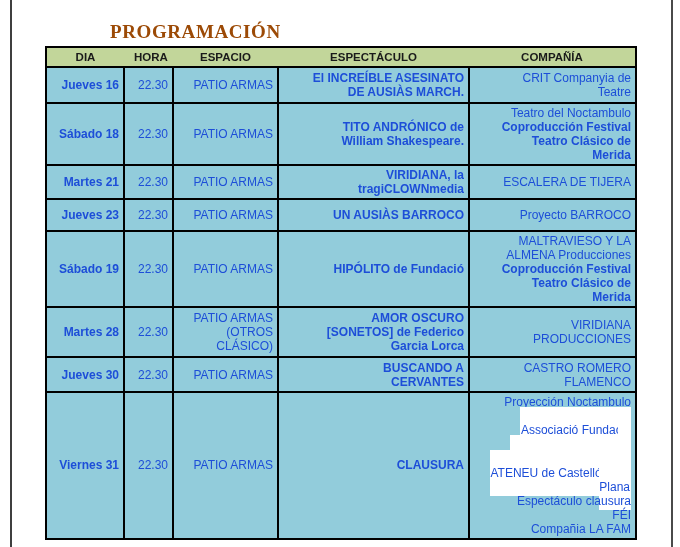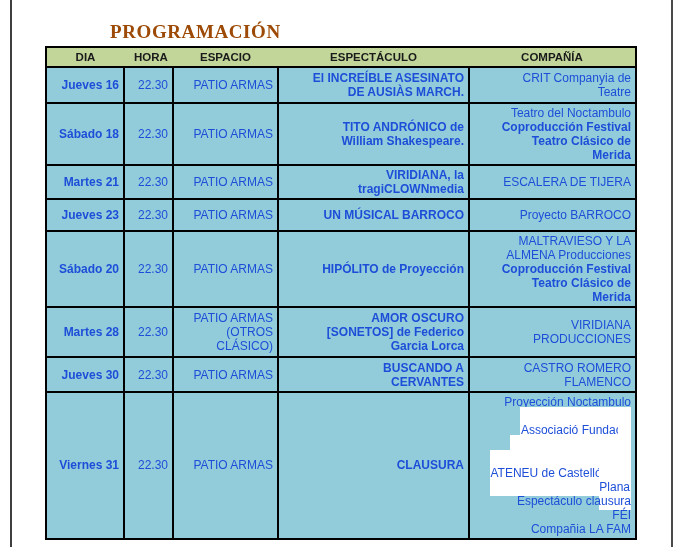--- a/index.html
+++ b/index.html
@@ -111,7 +111,7 @@
     <td class="hora">22.30</td>
     <td class="espacio" style="white-space: pre-line;">PATIO ARMAS</td>
     <td class="espectaculo">
-            <div class="seg"><span class="seg-text bold">UN MÚSICAL BARROCO</span></div>
+            <div class="seg"><span class="seg-text bold">UN AUSIÀS BARROCO</span></div>
           </td>
     <td class="compania">
             <div class="seg"><span class="seg-text">Proyecto BARROCO</span></div>

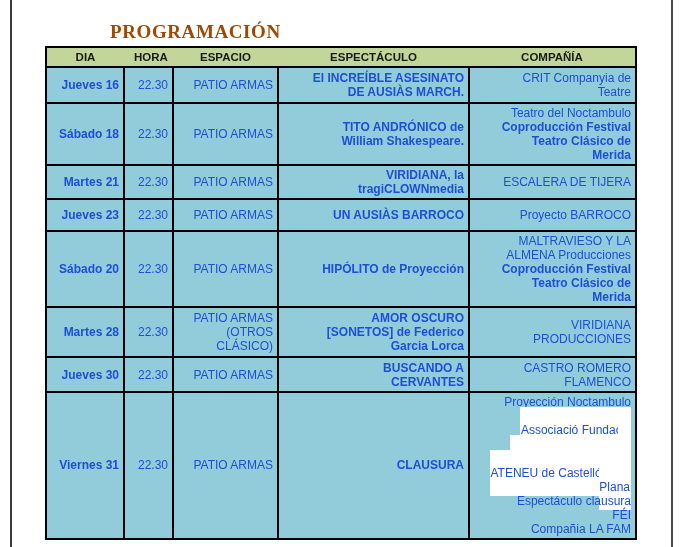--- a/index.html
+++ b/index.html
@@ -118,7 +118,7 @@
           </td>
   </tr>
         <tr style="height: 68px;">
-    <td class="dia">Sábado 20</td>
+    <td class="dia">Sábado 19</td>
     <td class="hora">22.30</td>
     <td class="espacio" style="white-space: pre-line;">PATIO ARMAS</td>
     <td class="espectaculo">

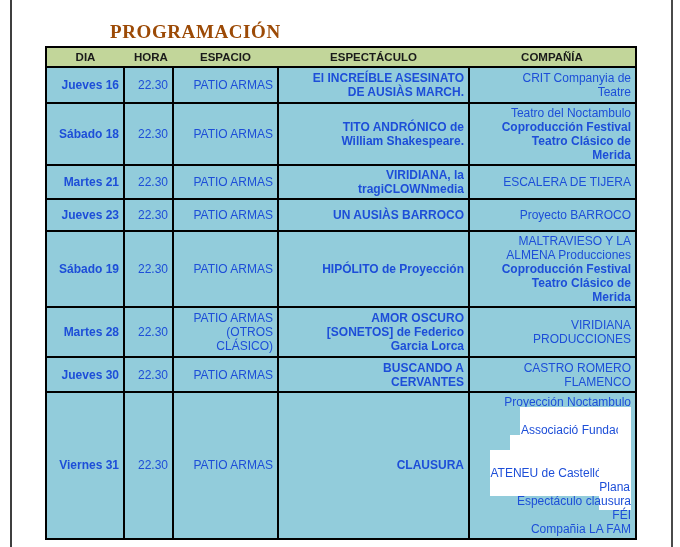--- a/index.html
+++ b/index.html
@@ -122,7 +122,7 @@
     <td class="hora">22.30</td>
     <td class="espacio" style="white-space: pre-line;">PATIO ARMAS</td>
     <td class="espectaculo">
-            <div class="seg"><span class="seg-text bold">HIPÓLITO de Proyección</span></div>
+            <div class="seg"><span class="seg-text bold">HIPÓLITO de Fundació</span></div>
           </td>
     <td class="compania">
             <div class="seg"><span class="seg-text">MALTRAVIESO Y LA

